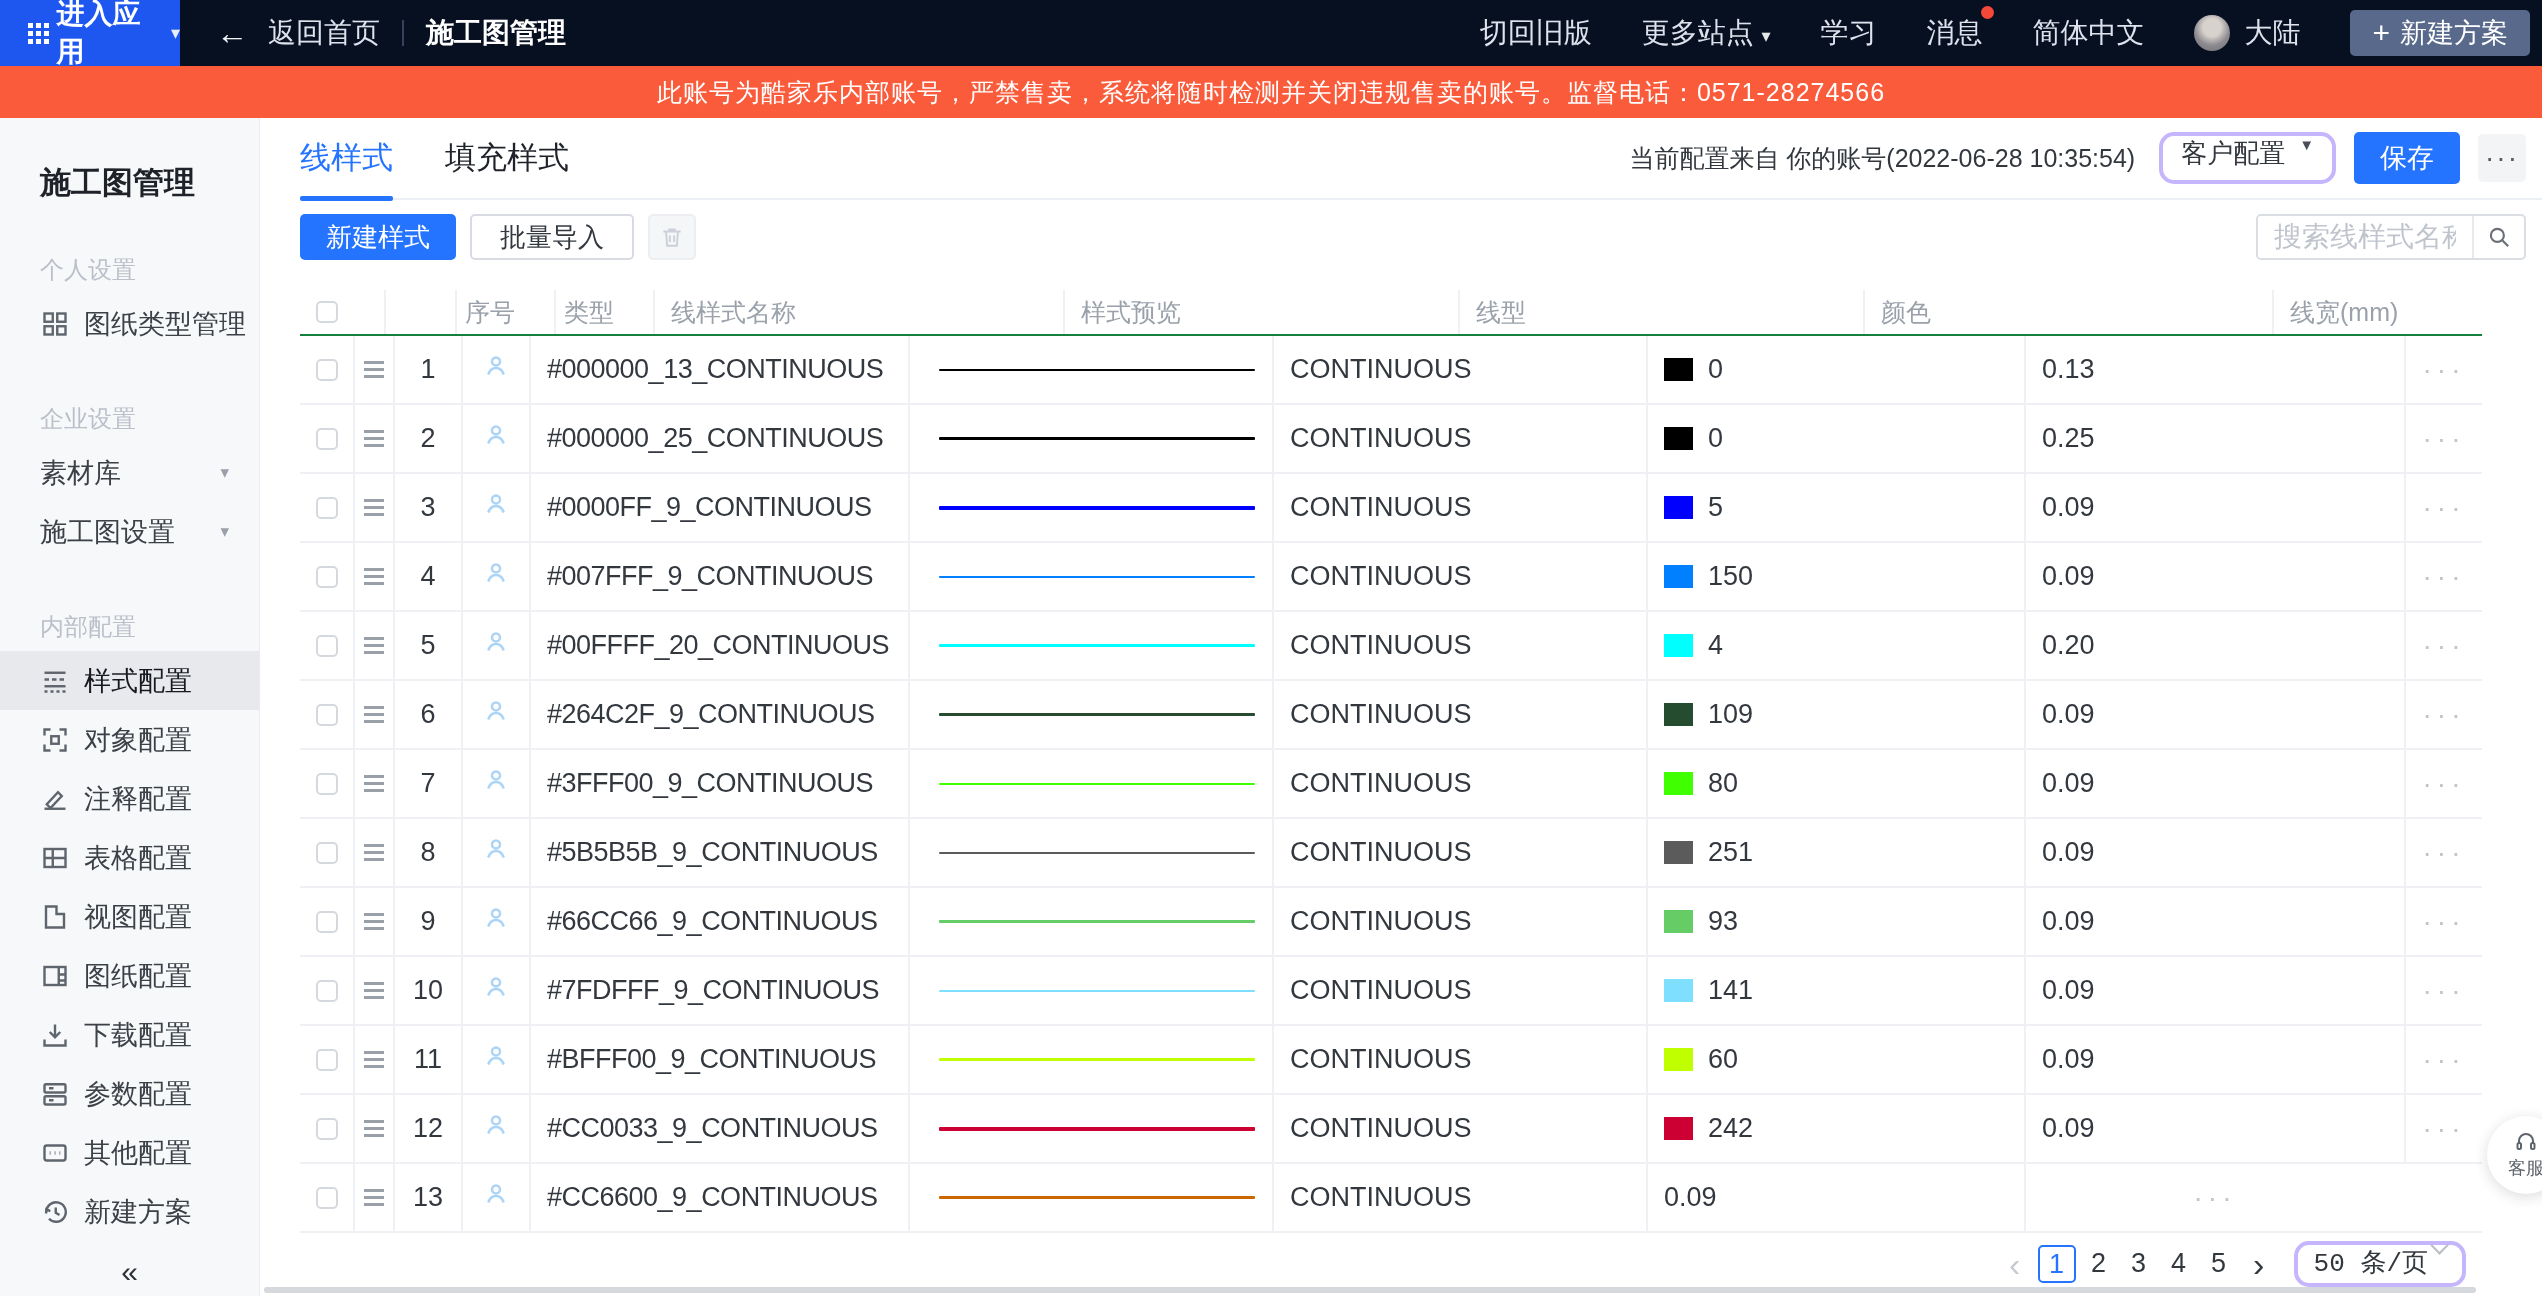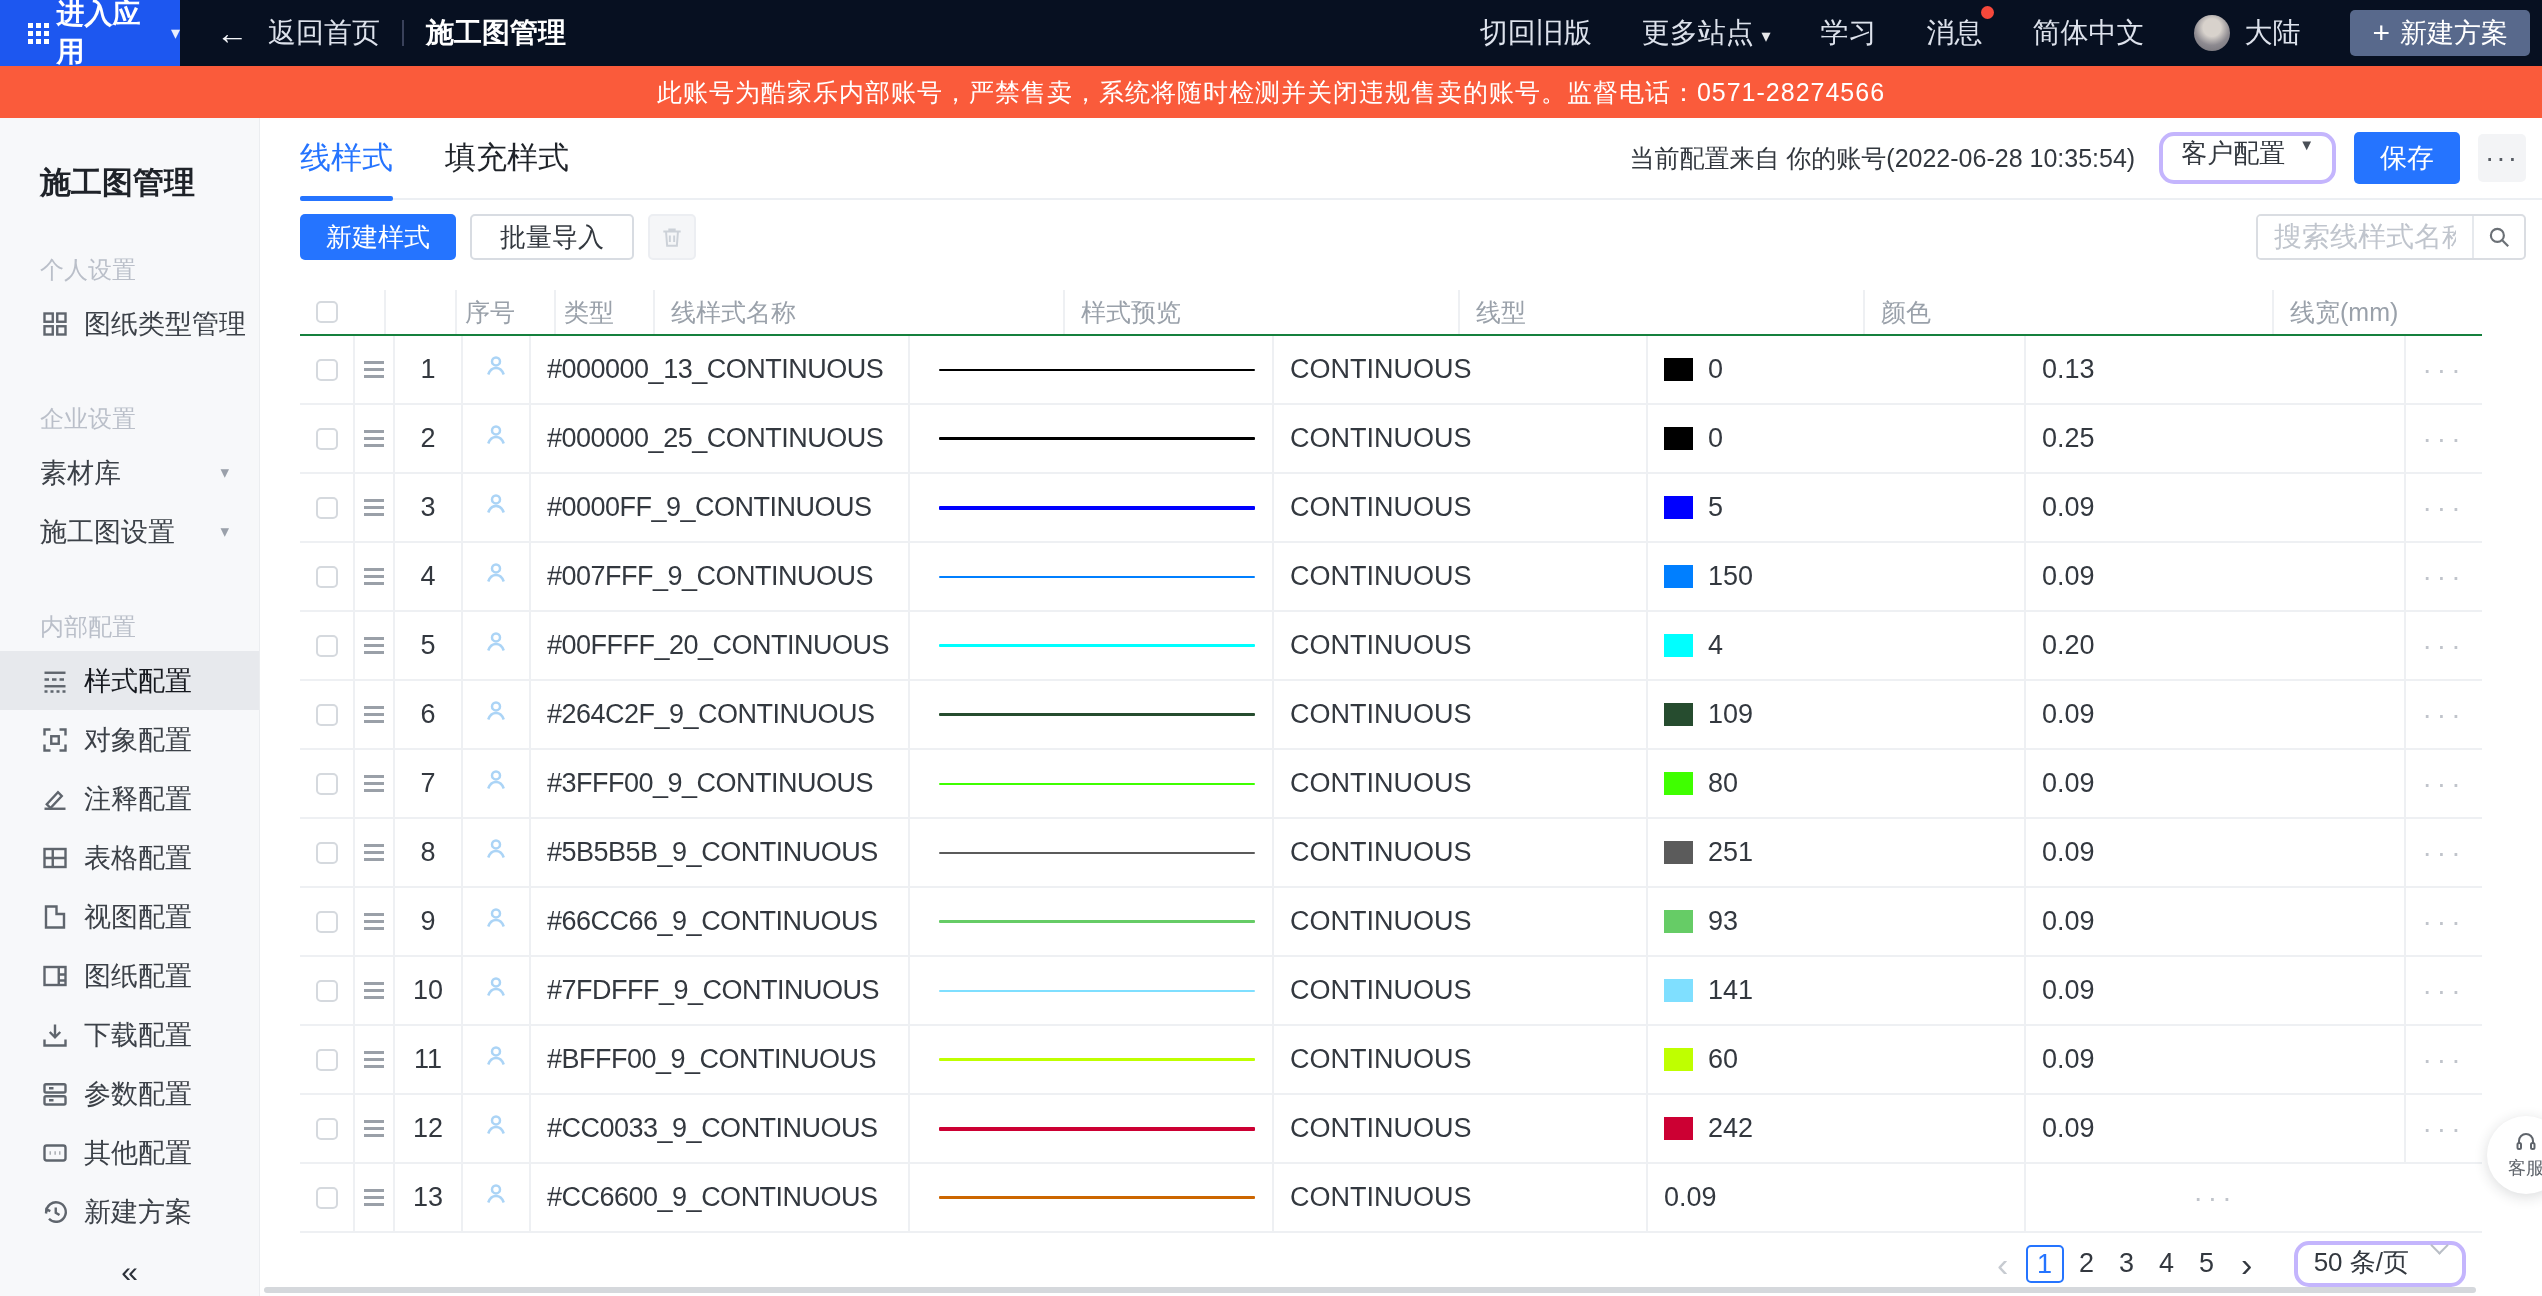--- a/index.html
+++ b/index.html
@@ -93,7 +93,7 @@
   .pg.navbtn { font-size:34px; color:#33383f; }
   .pg.navbtn.disabled { color:#c7cbd1; cursor:default; }
   .pg.active { border:2px solid #2574ff; color:#2574ff; border-radius:5px; width:38px; height:38px; }
-  .sizer { height:46px; margin-left:24px; padding:0 16px; gap:24px; font-size:26px; }
+  .sizer { height:46px; margin-left:12px; padding:0 16px; gap:5px; font-size:26px;font-family:Liberation Mono, monospace; }
   .chev { width:13px; height:13px; border-right:2px solid #b9bec6; border-bottom:2px solid #b9bec6; transform:rotate(45deg); margin-top:-6px; }
 
   

